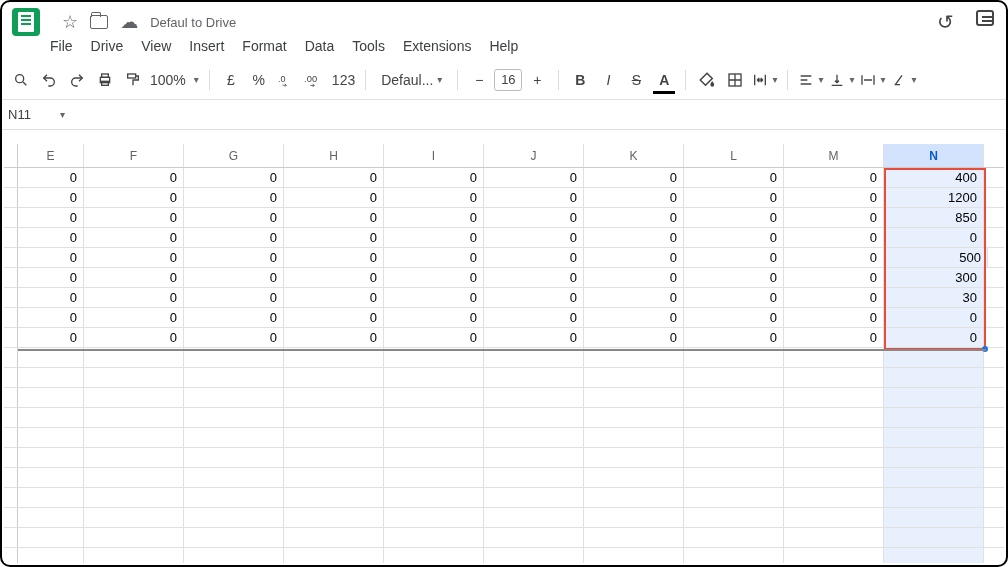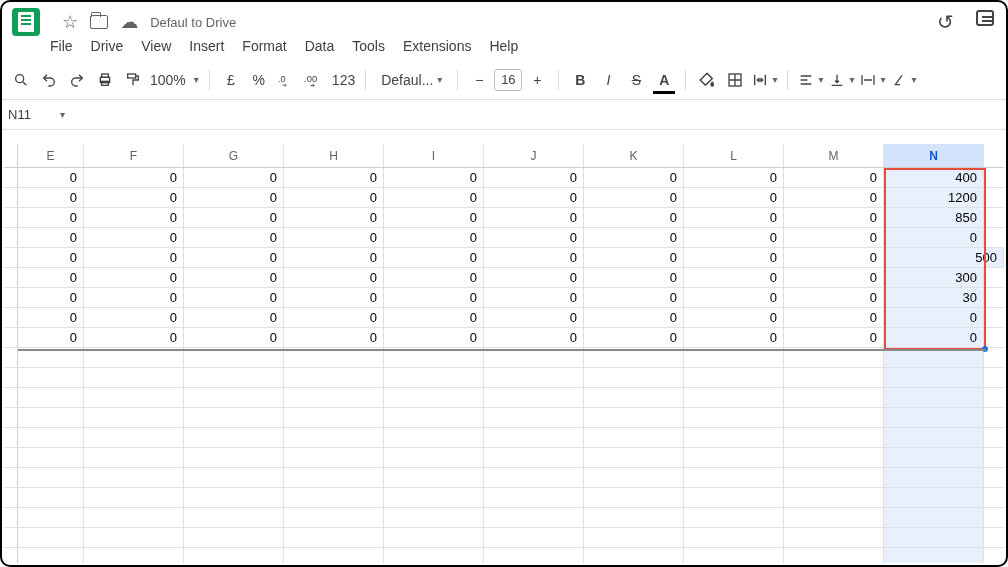--- a/index.html
+++ b/index.html
@@ -291,7 +291,7 @@
         <div class="cell" style="width: 100px;">0</div>
         <div class="cell" style="width: 100px;">0</div>
         <div class="cell" style="width: 100px;">0</div>
-        <div class="cell selcol" style="width: 120px; padding-left: 25px;">500</div>
+        <div class="cell selcol" style="width: 104px; padding-left: 25px;">500</div>
       </div>
       <div class="row">
         <div class="rownum"></div>

